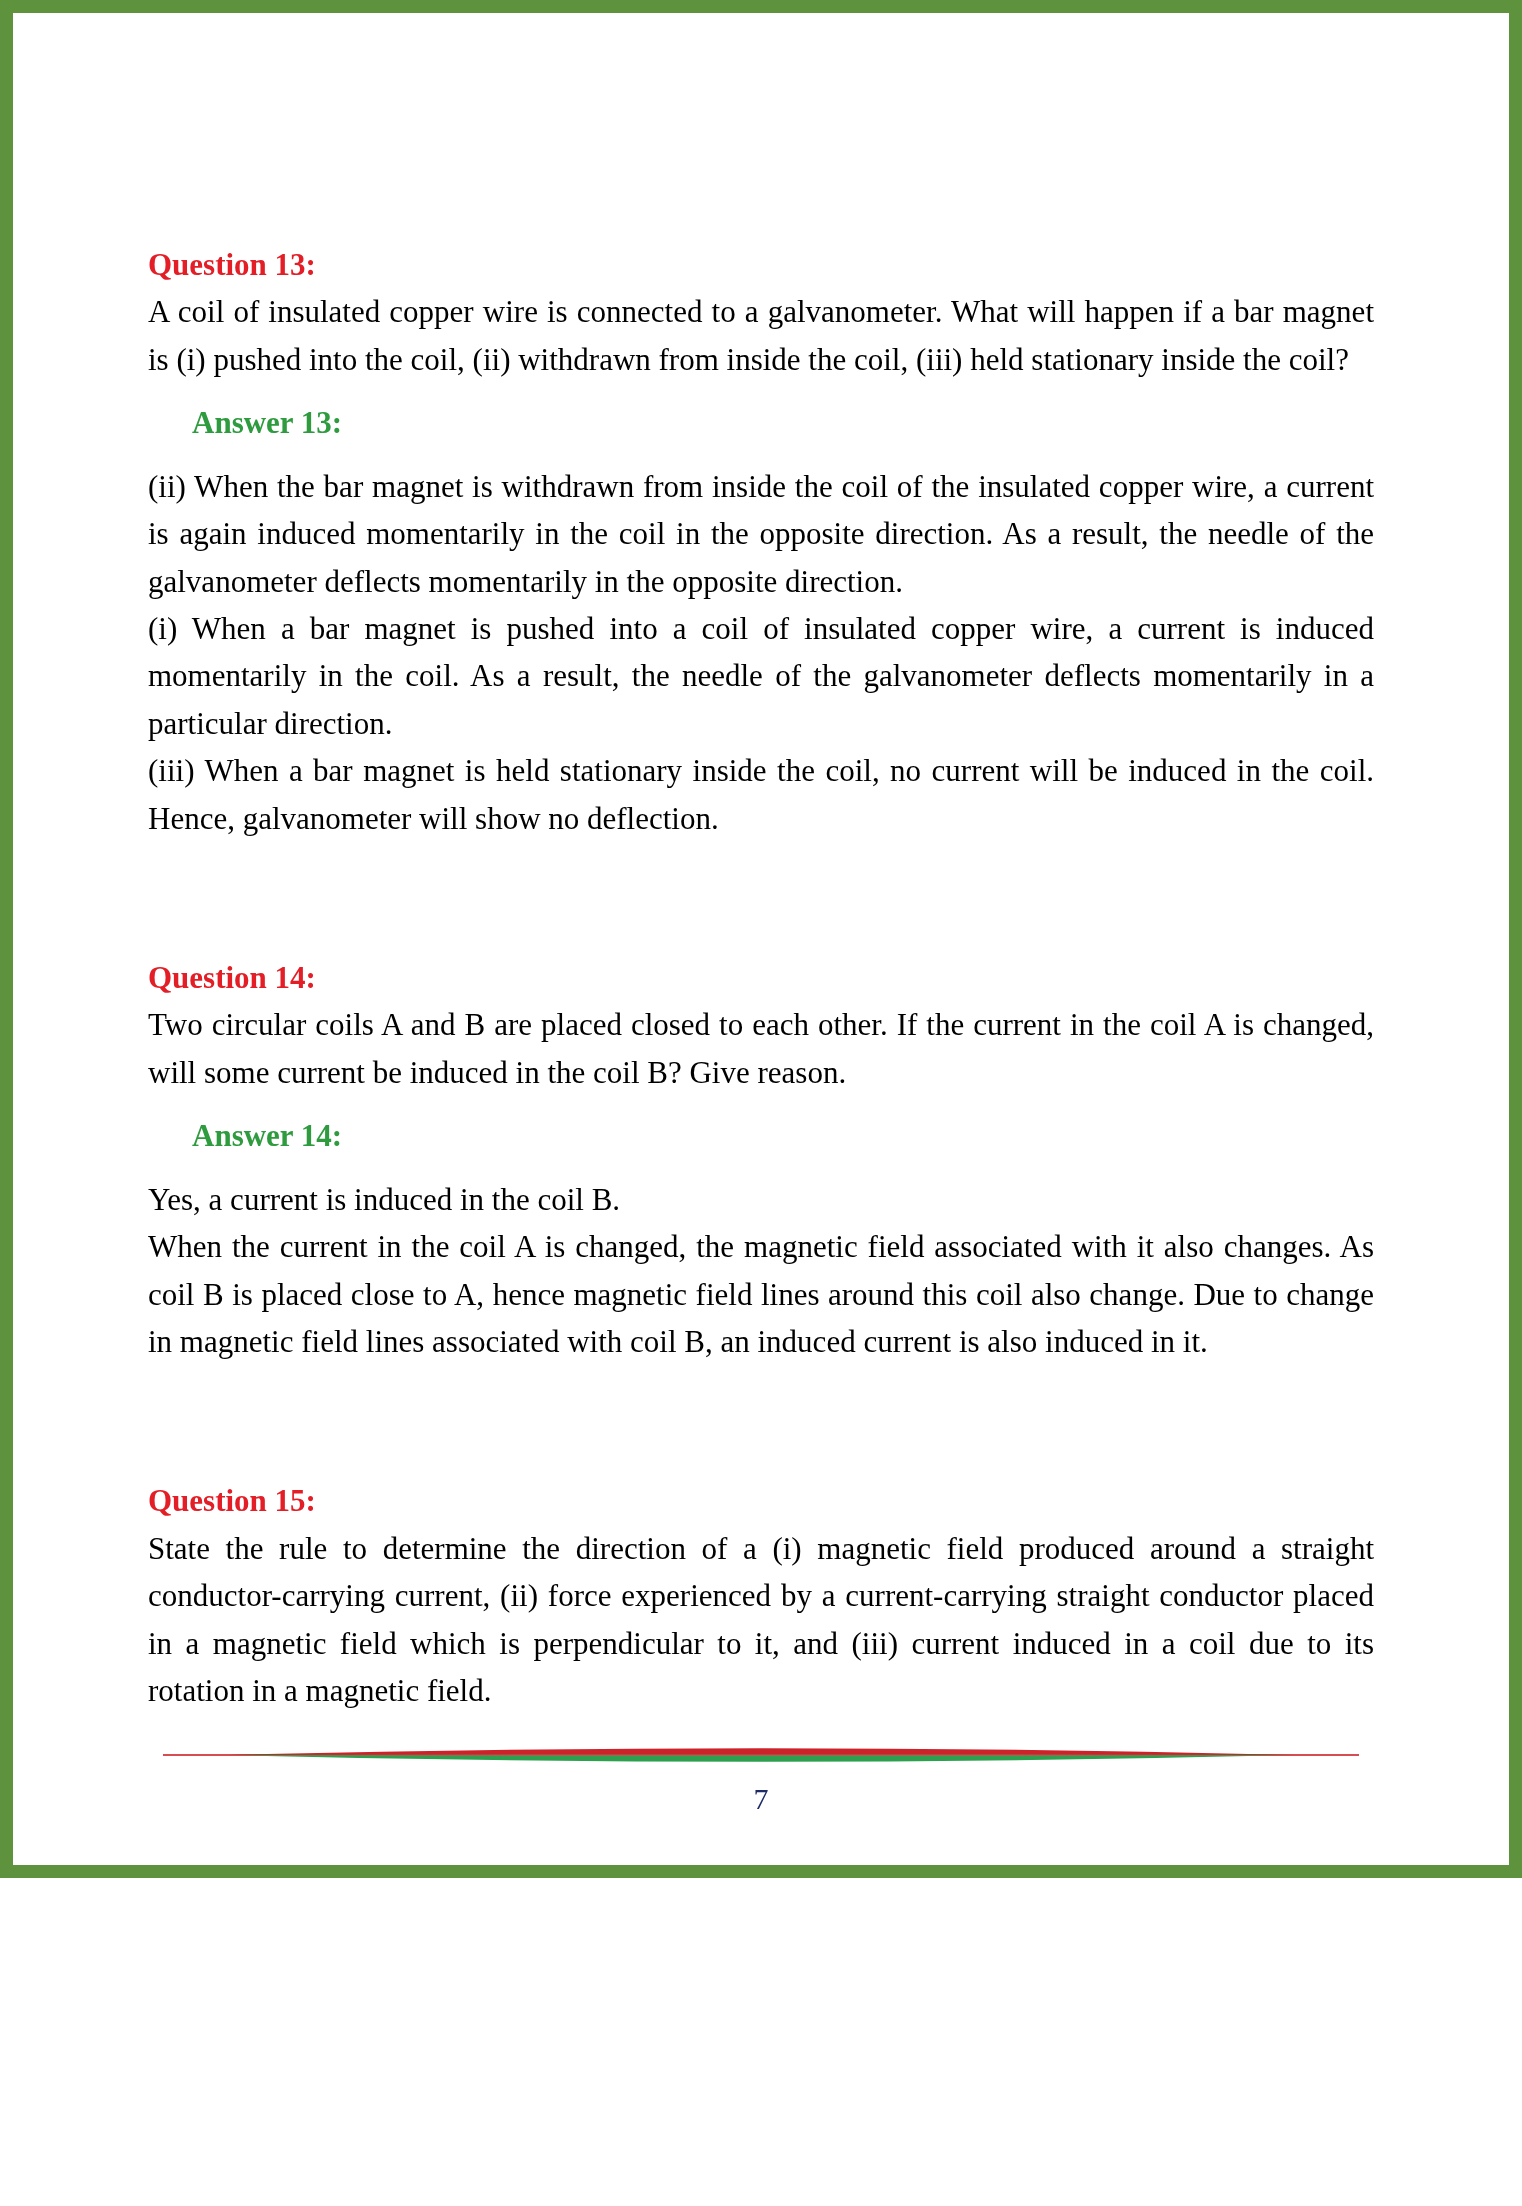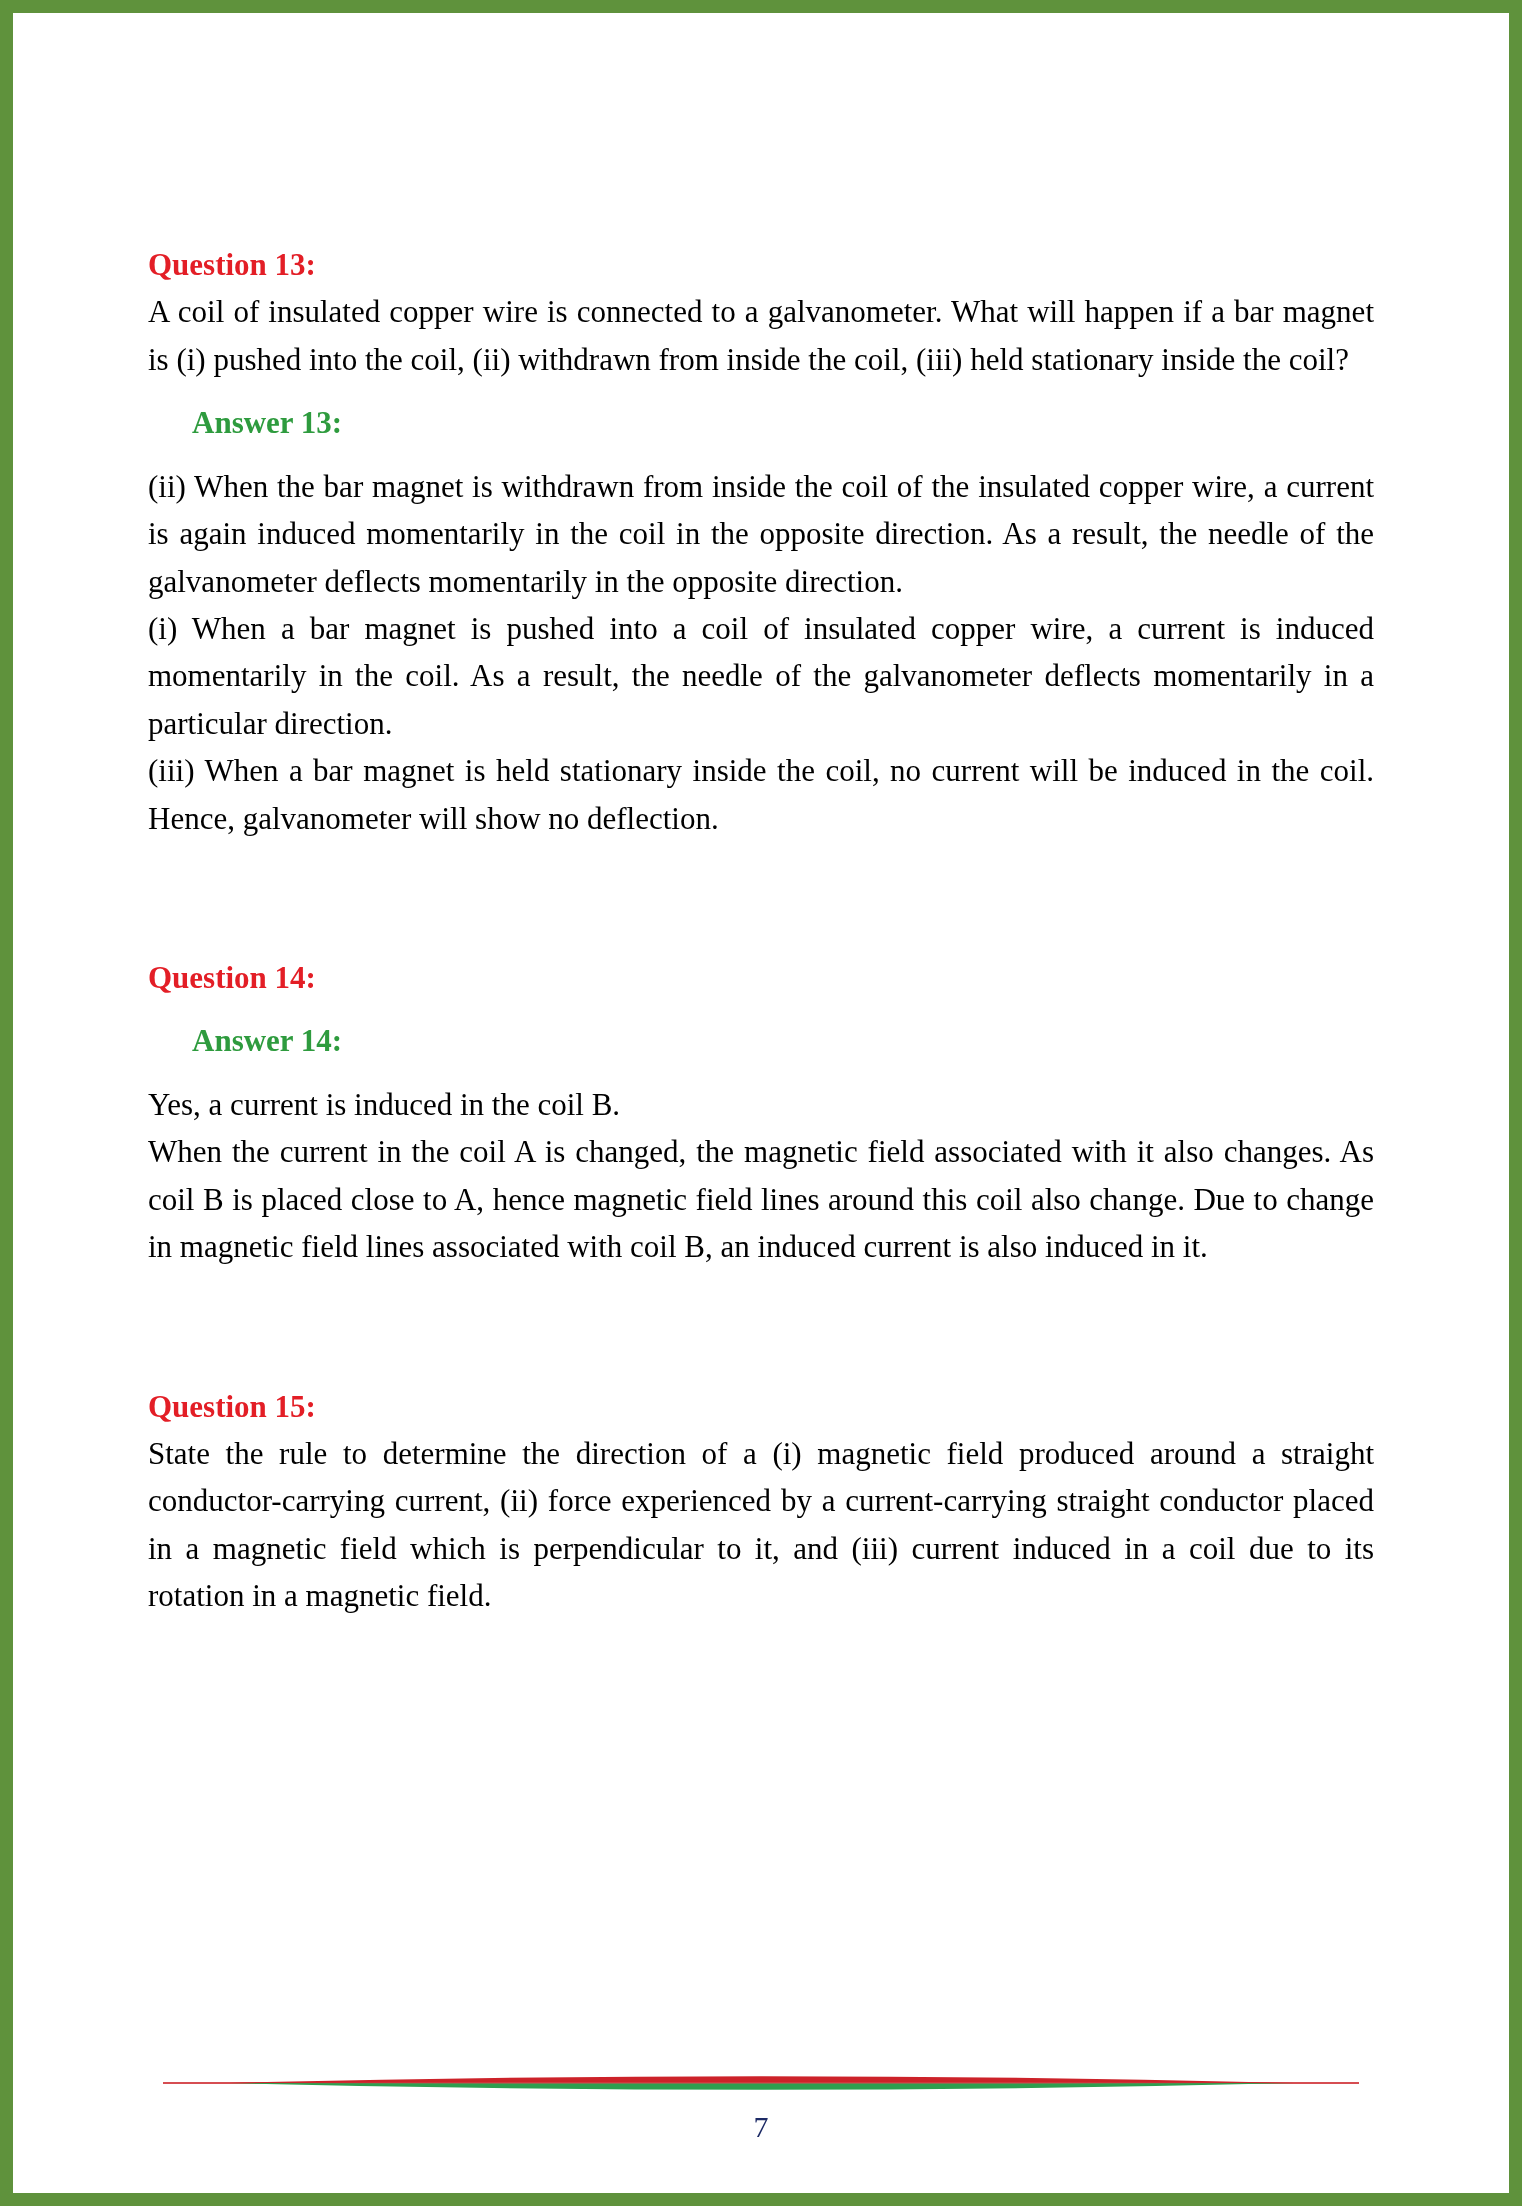--- a/index.html
+++ b/index.html
@@ -15,7 +15,7 @@
   .frame {
     box-sizing: border-box;
     width: 1522px;
-    height: 2206px;
+    height: 1878px;
     border: 13px solid #5f923c;
     background: #ffffff;
     position: relative;

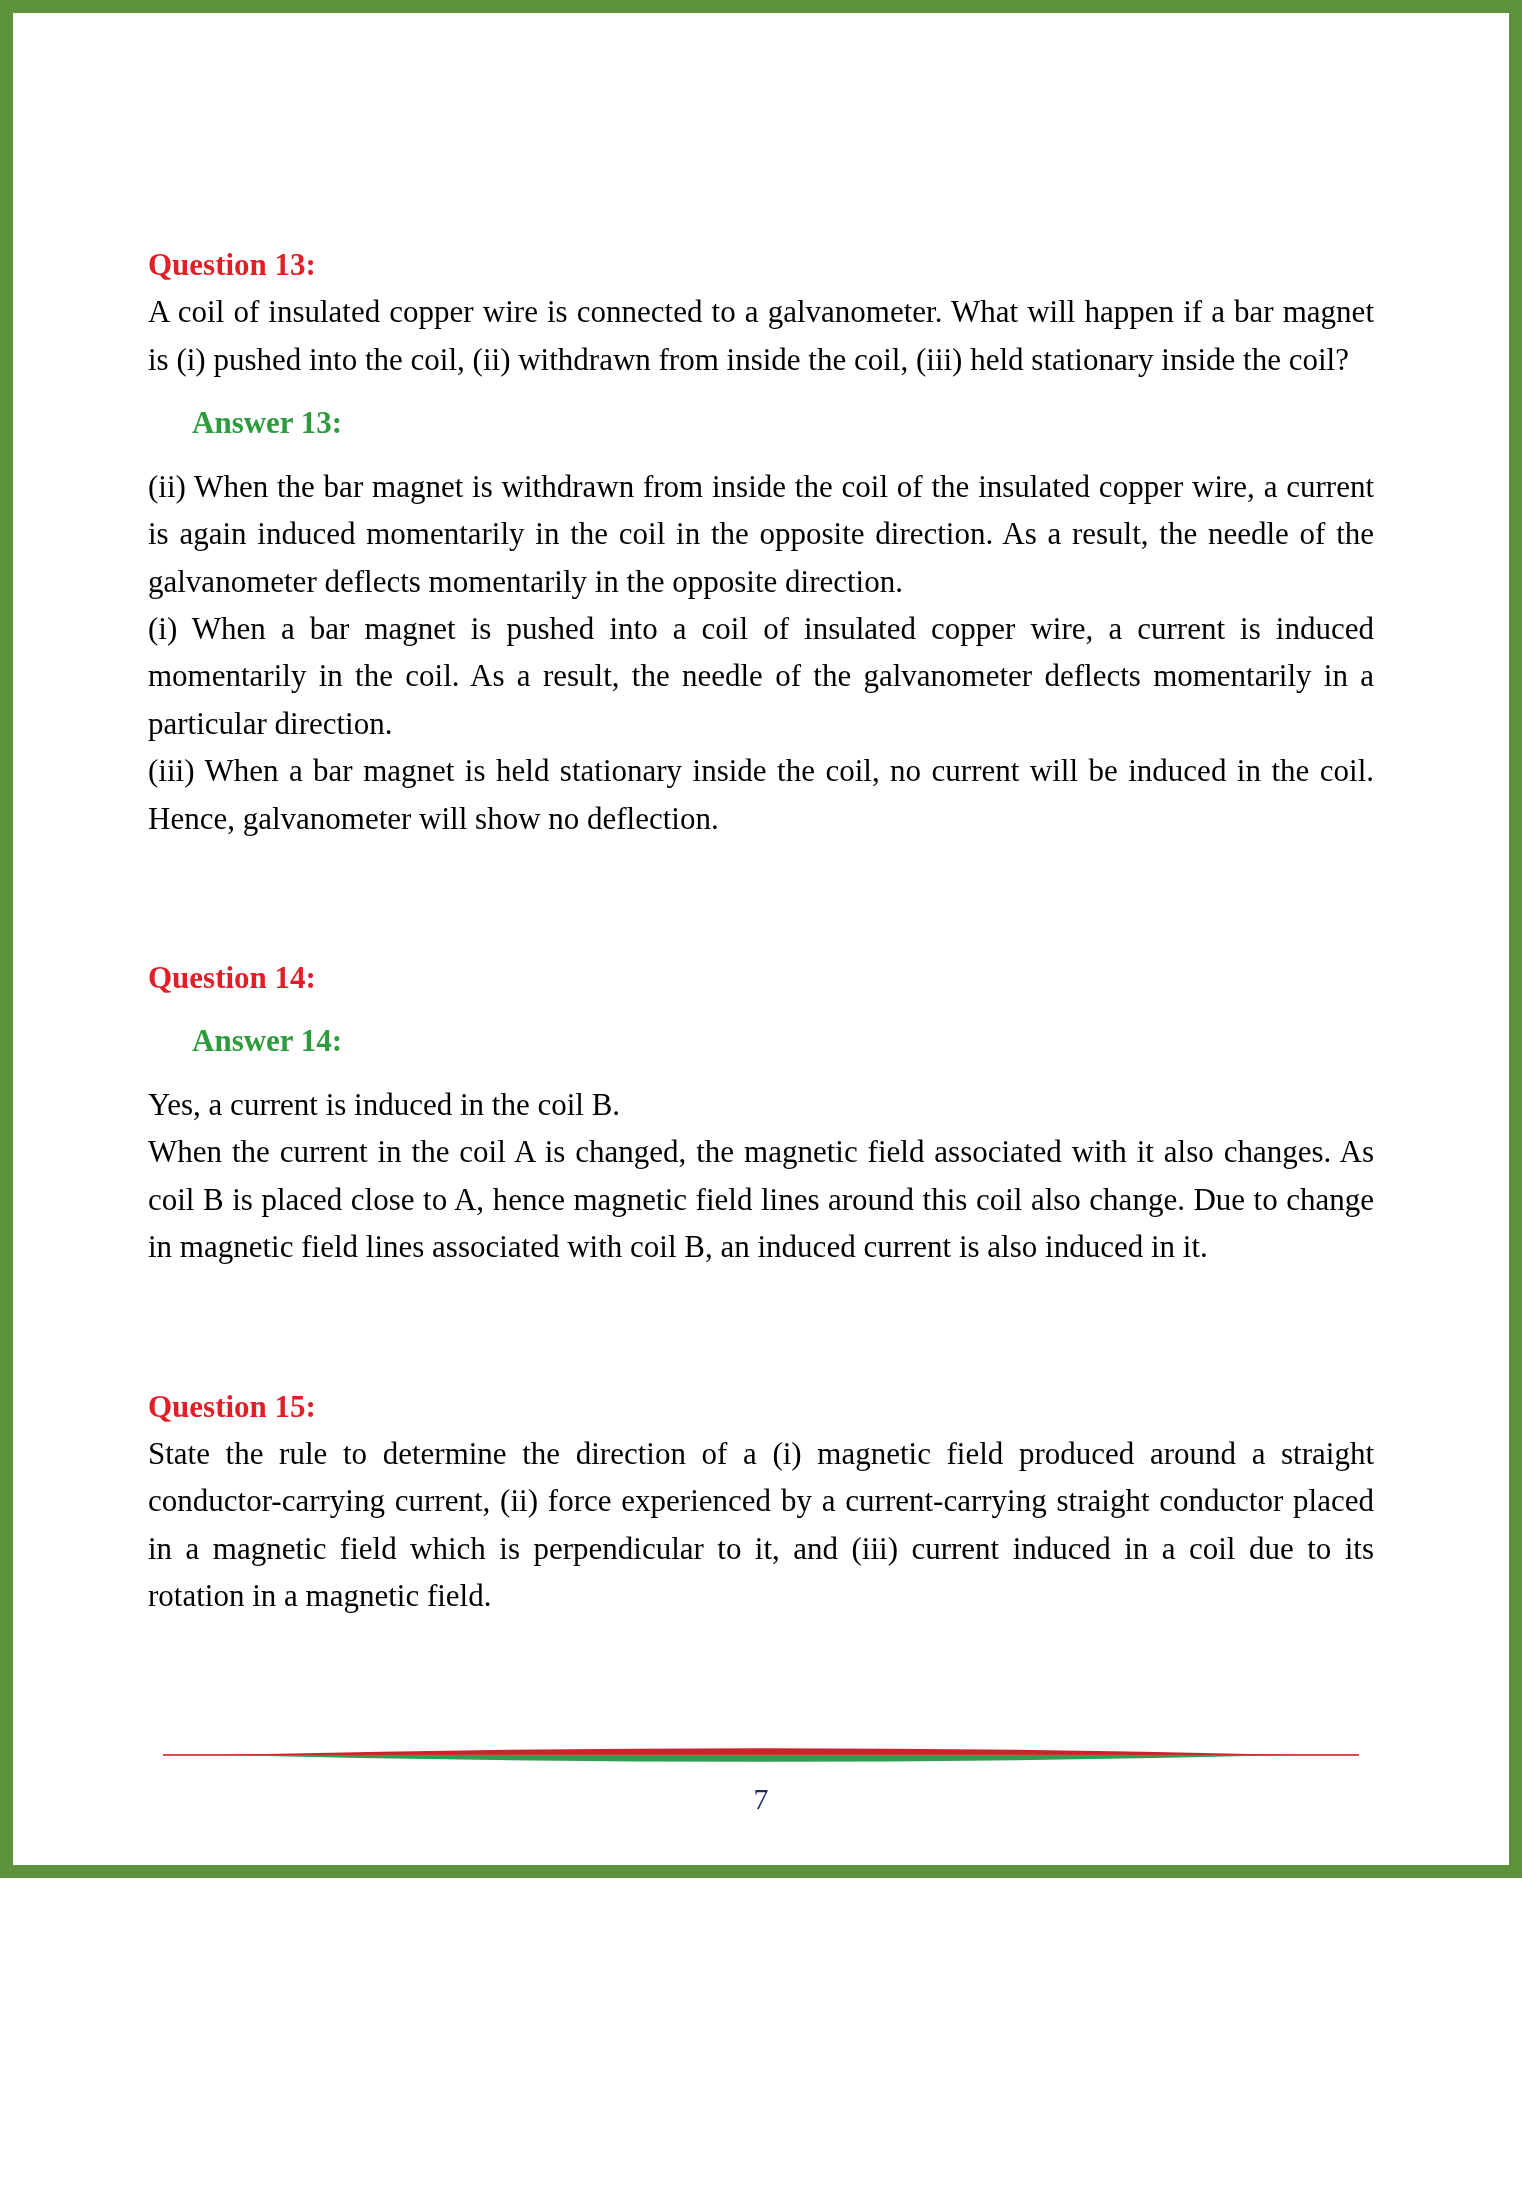--- a/index.html
+++ b/index.html
@@ -89,6 +89,7 @@
 
     <section class="qa-section">
       <h2 class="q-head">Question 14:</h2>
+      <p class="body-par">Two circular coils A and B are placed closed to each other. If the current in the coil A is changed, will some current be induced in the coil B? Give reason.</p>
       <h3 class="a-head">Answer 14:</h3>
       <p class="body-par">Yes, a current is induced in the coil B.</p>
       <p class="body-par">When the current in the coil A is changed, the magnetic field associated with it also changes. As coil B is placed close to A, hence magnetic field lines around this coil also change. Due to change in magnetic field lines associated with coil B, an induced current is also induced in it.</p>

